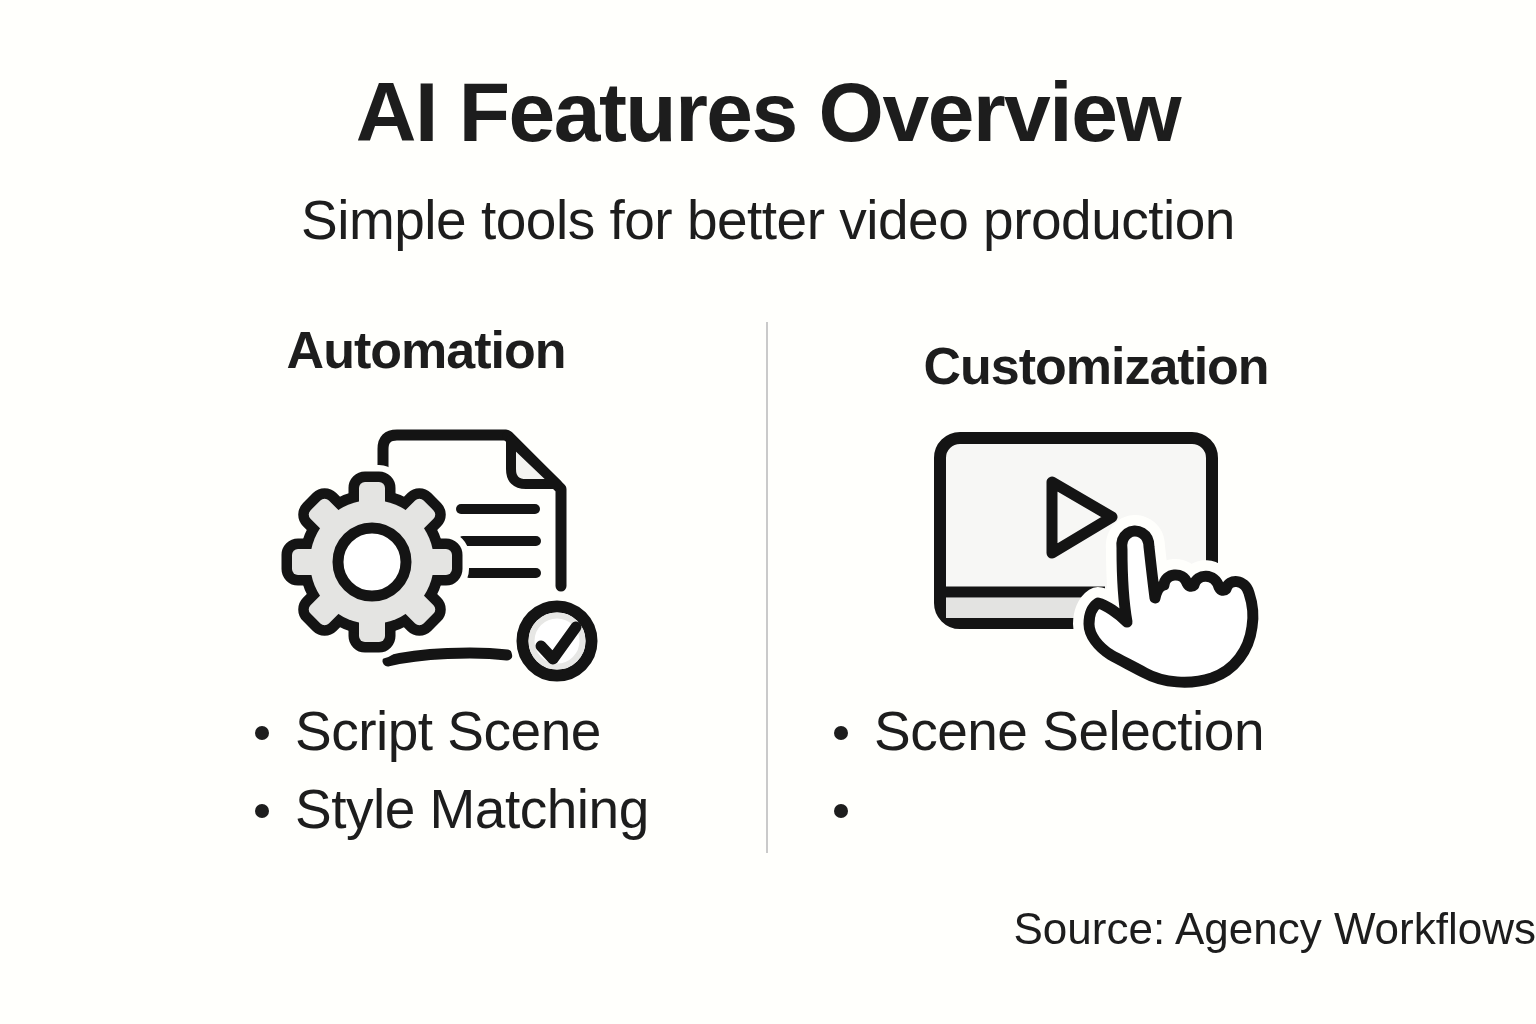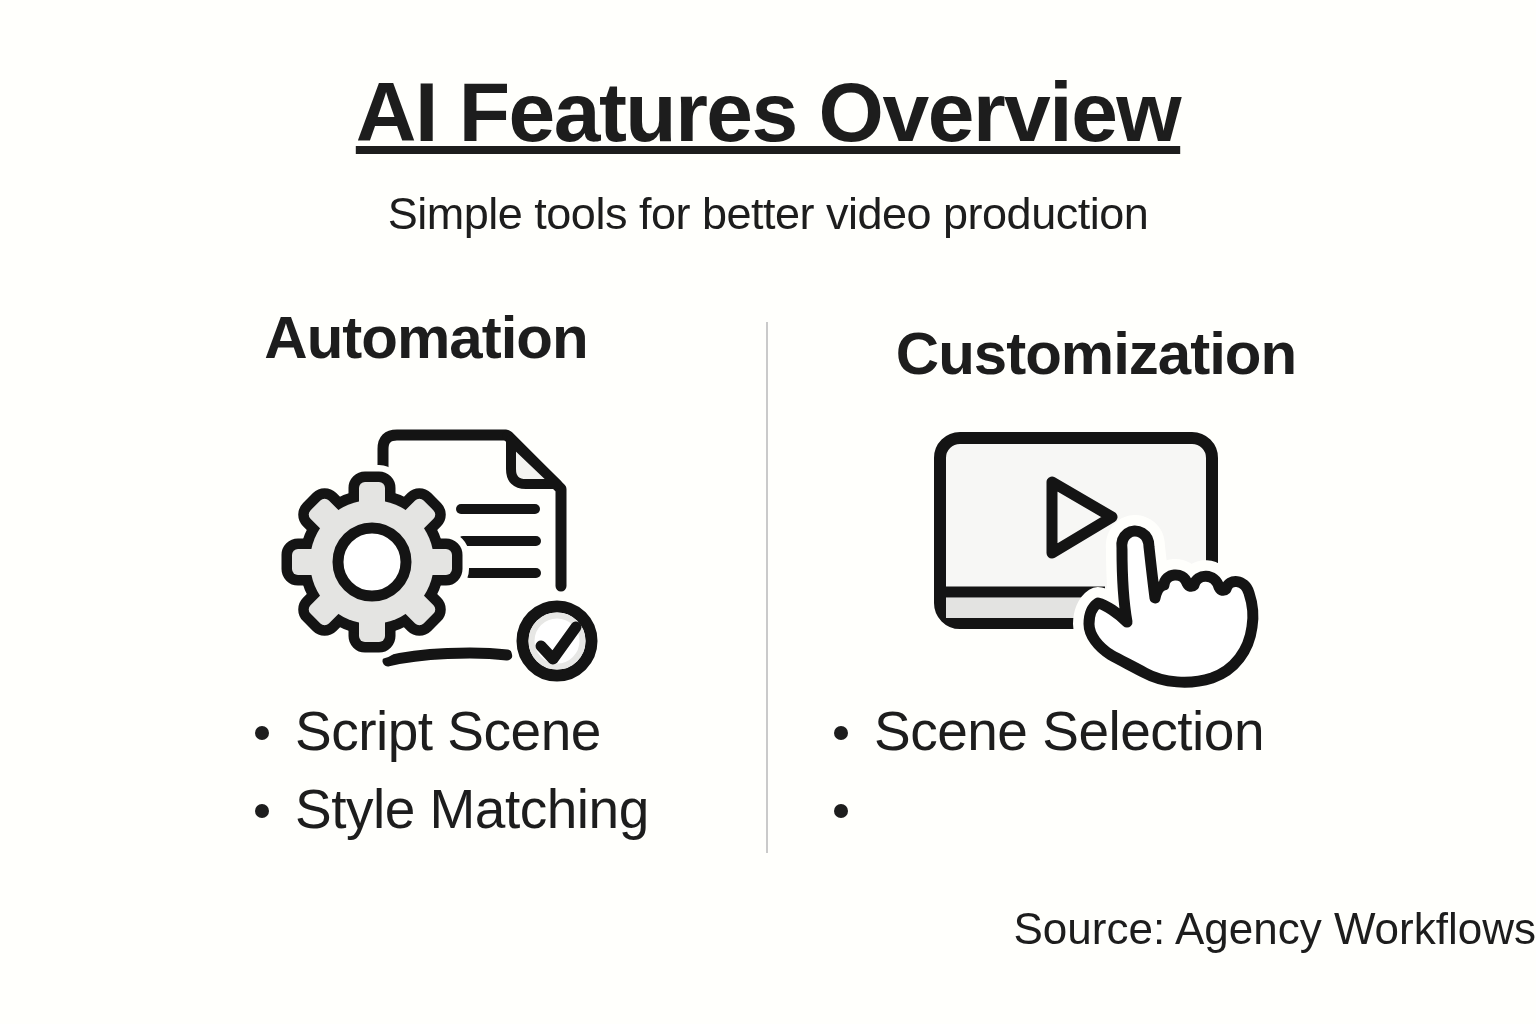--- a/index.html
+++ b/index.html
@@ -15,7 +15,7 @@
   }
   .title{
     position:absolute;top:64px;left:0;width:100%;text-align:center;
-    font-size:84px;font-weight:bold;letter-spacing:-1.5px;white-space:nowrap;text-decoration:underline;
+    font-size:84px;font-weight:bold;letter-spacing:-1.5px;white-space:nowrap;
   }
   .subtitle{
     position:absolute;top:188px;left:0;width:100%;text-align:center;

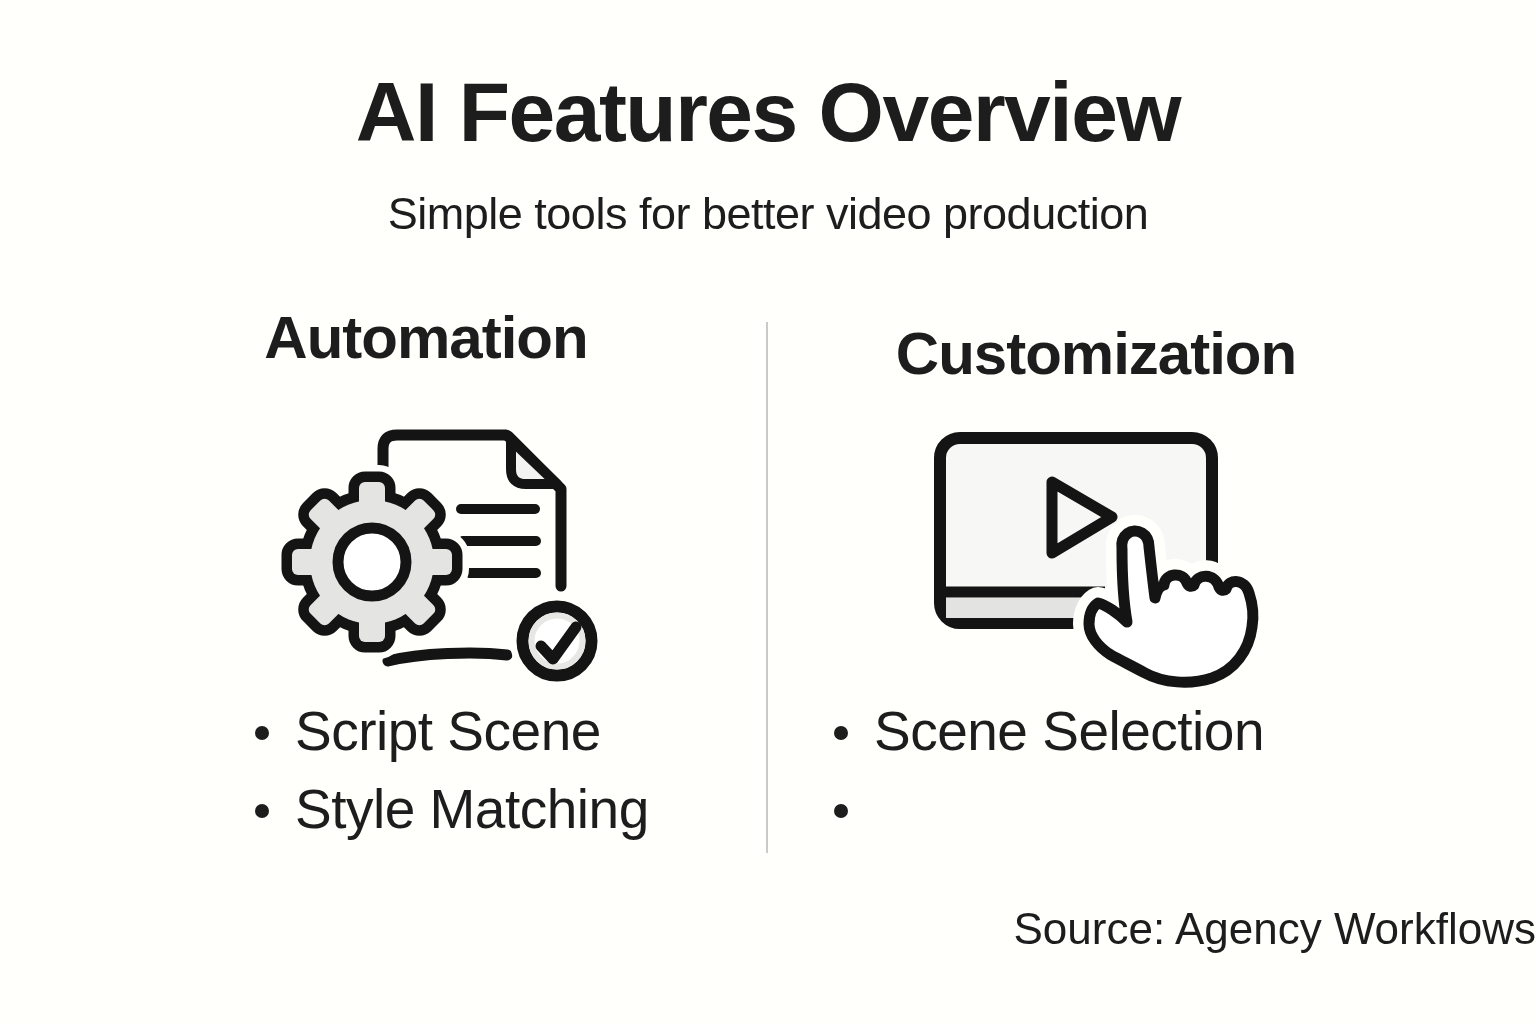--- a/index.html
+++ b/index.html
@@ -19,7 +19,7 @@
   }
   .subtitle{
     position:absolute;top:188px;left:0;width:100%;text-align:center;
-    font-size:45px;font-weight:400;letter-spacing:-0.5px;white-space:nowrap;
+    font-size:55px;font-weight:400;letter-spacing:-0.5px;white-space:nowrap;
   }
   .col-heading{
     position:absolute;top:303px;transform:translateX(-50%);

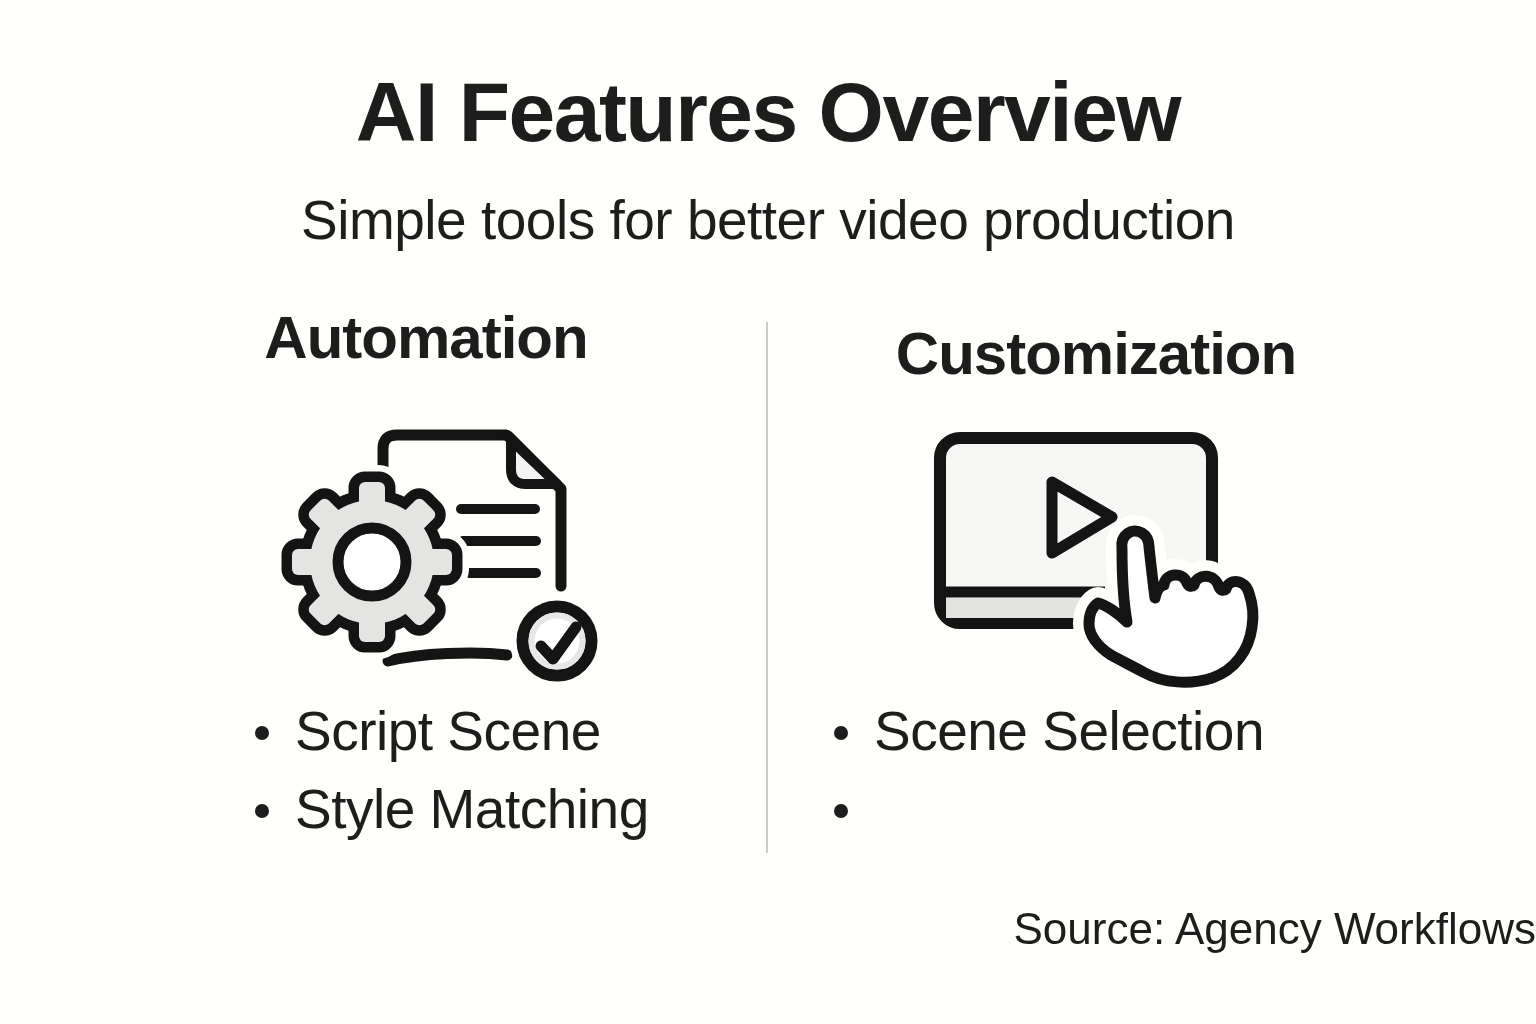--- a/index.html
+++ b/index.html
@@ -22,8 +22,8 @@
     font-size:55px;font-weight:400;letter-spacing:-0.5px;white-space:nowrap;
   }
   .col-heading{
-    position:absolute;top:303px;transform:translateX(-50%);
-    font-size:60px;font-weight:bold;letter-spacing:-1px;white-space:nowrap;
+    position:absolute;top:320px;transform:translateX(-50%);
+    font-size:52px;font-weight:bold;letter-spacing:-1px;white-space:nowrap;
   }
   .h-automation{left:426px;}
   .h-customization{left:1096px;margin-top:16px;}

